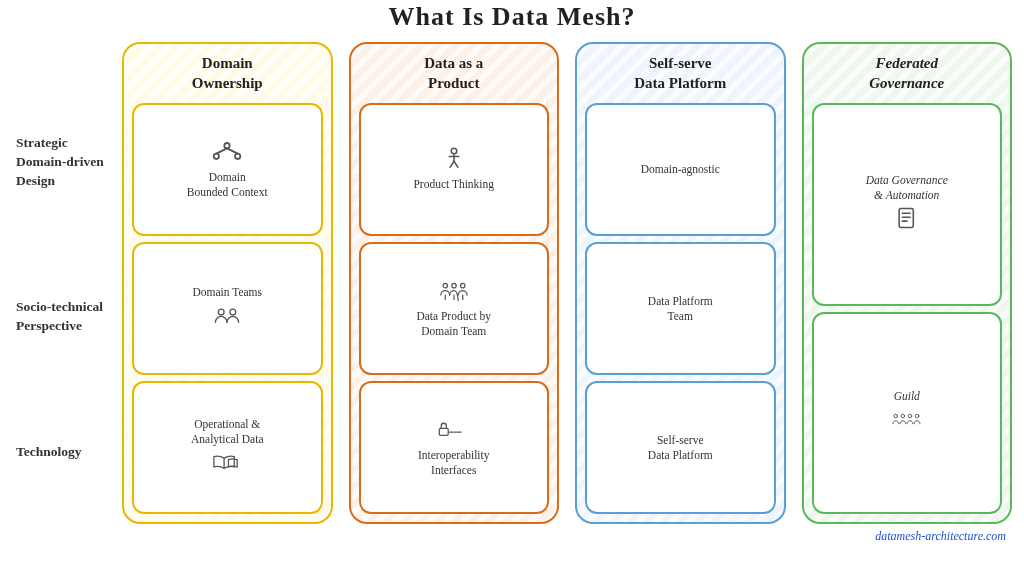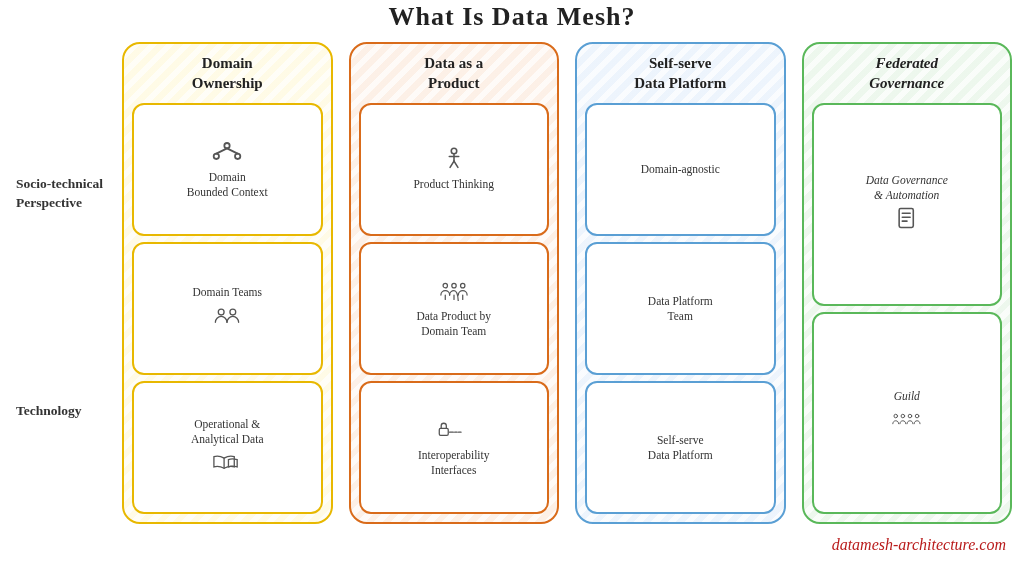--- a/index.html
+++ b/index.html
@@ -190,6 +190,9 @@
 <div class="main-layout">
 
   <div class="row-labels">
+    <div class="row-label" style="white-space:pre-line">Strategic
+Domain-driven
+Design</div>
     <div class="row-label" style="white-space:pre-line">Socio-technical
 Perspective</div>
     <div class="row-label" style="white-space:pre-line">Technology</div>

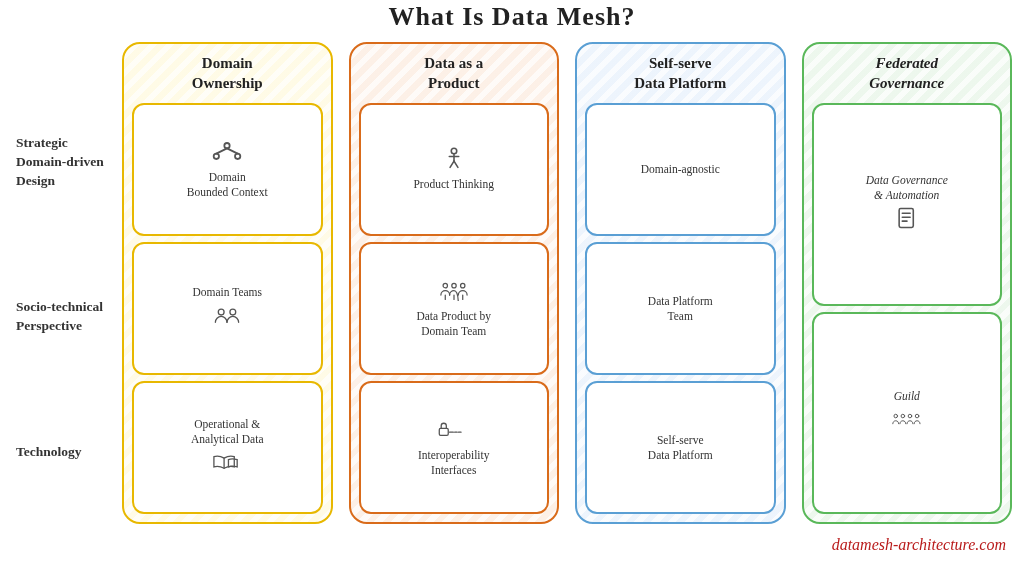--- a/index.html
+++ b/index.html
@@ -25,10 +25,10 @@
 
     .watermark {
       position: absolute;
-      bottom: 10px;
+      bottom: 20px;
       right: 18px;
-      font-size: 16px;
-      color: #b91c1c;
+      font-size: 12px;
+      color: #1d4ed8;
       font-style: italic;
     }
 

